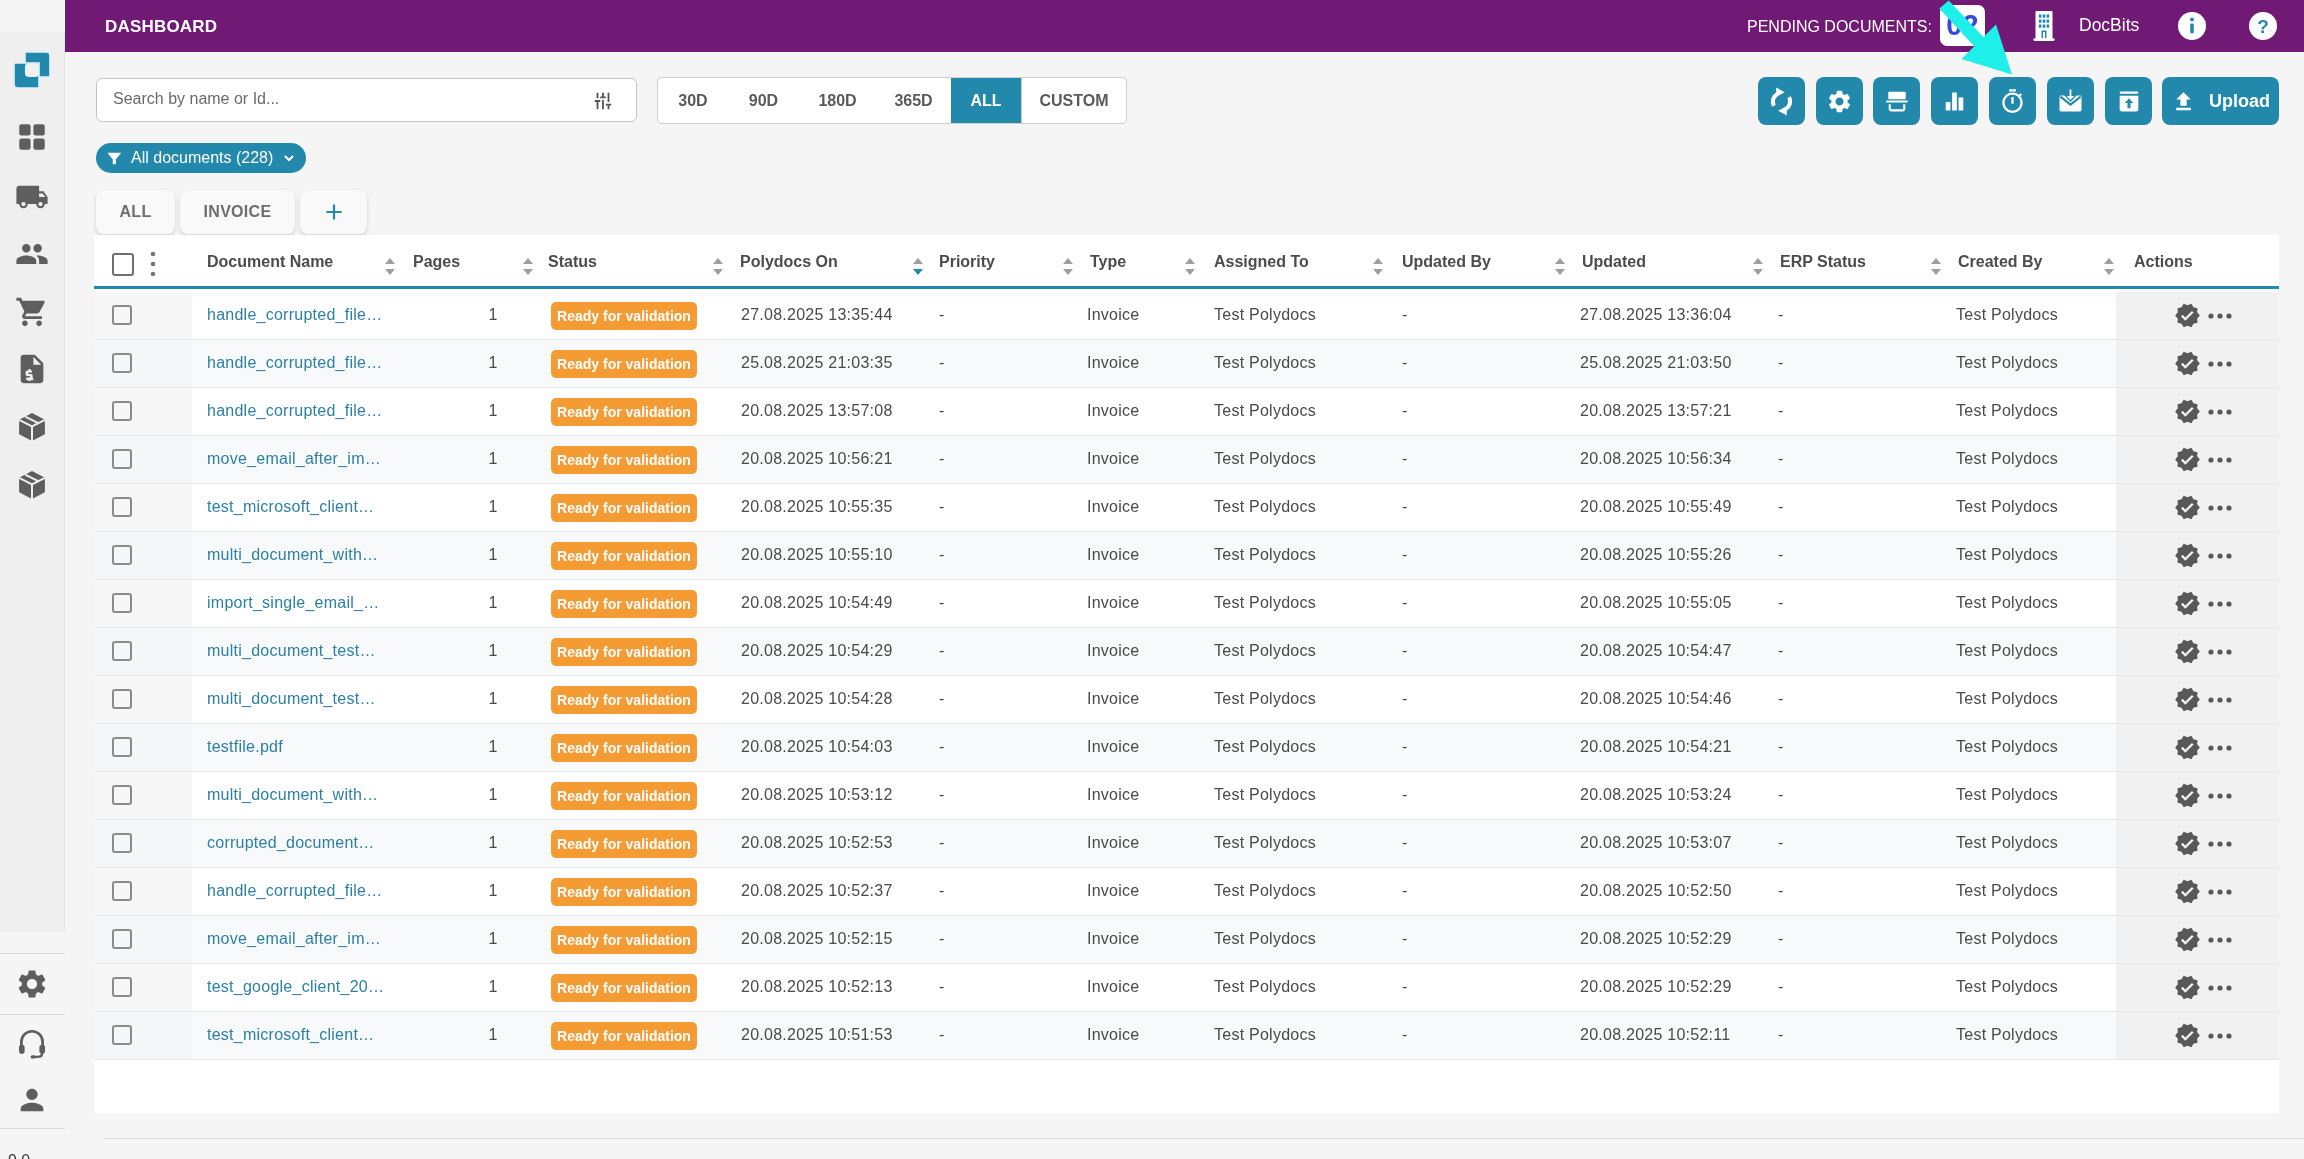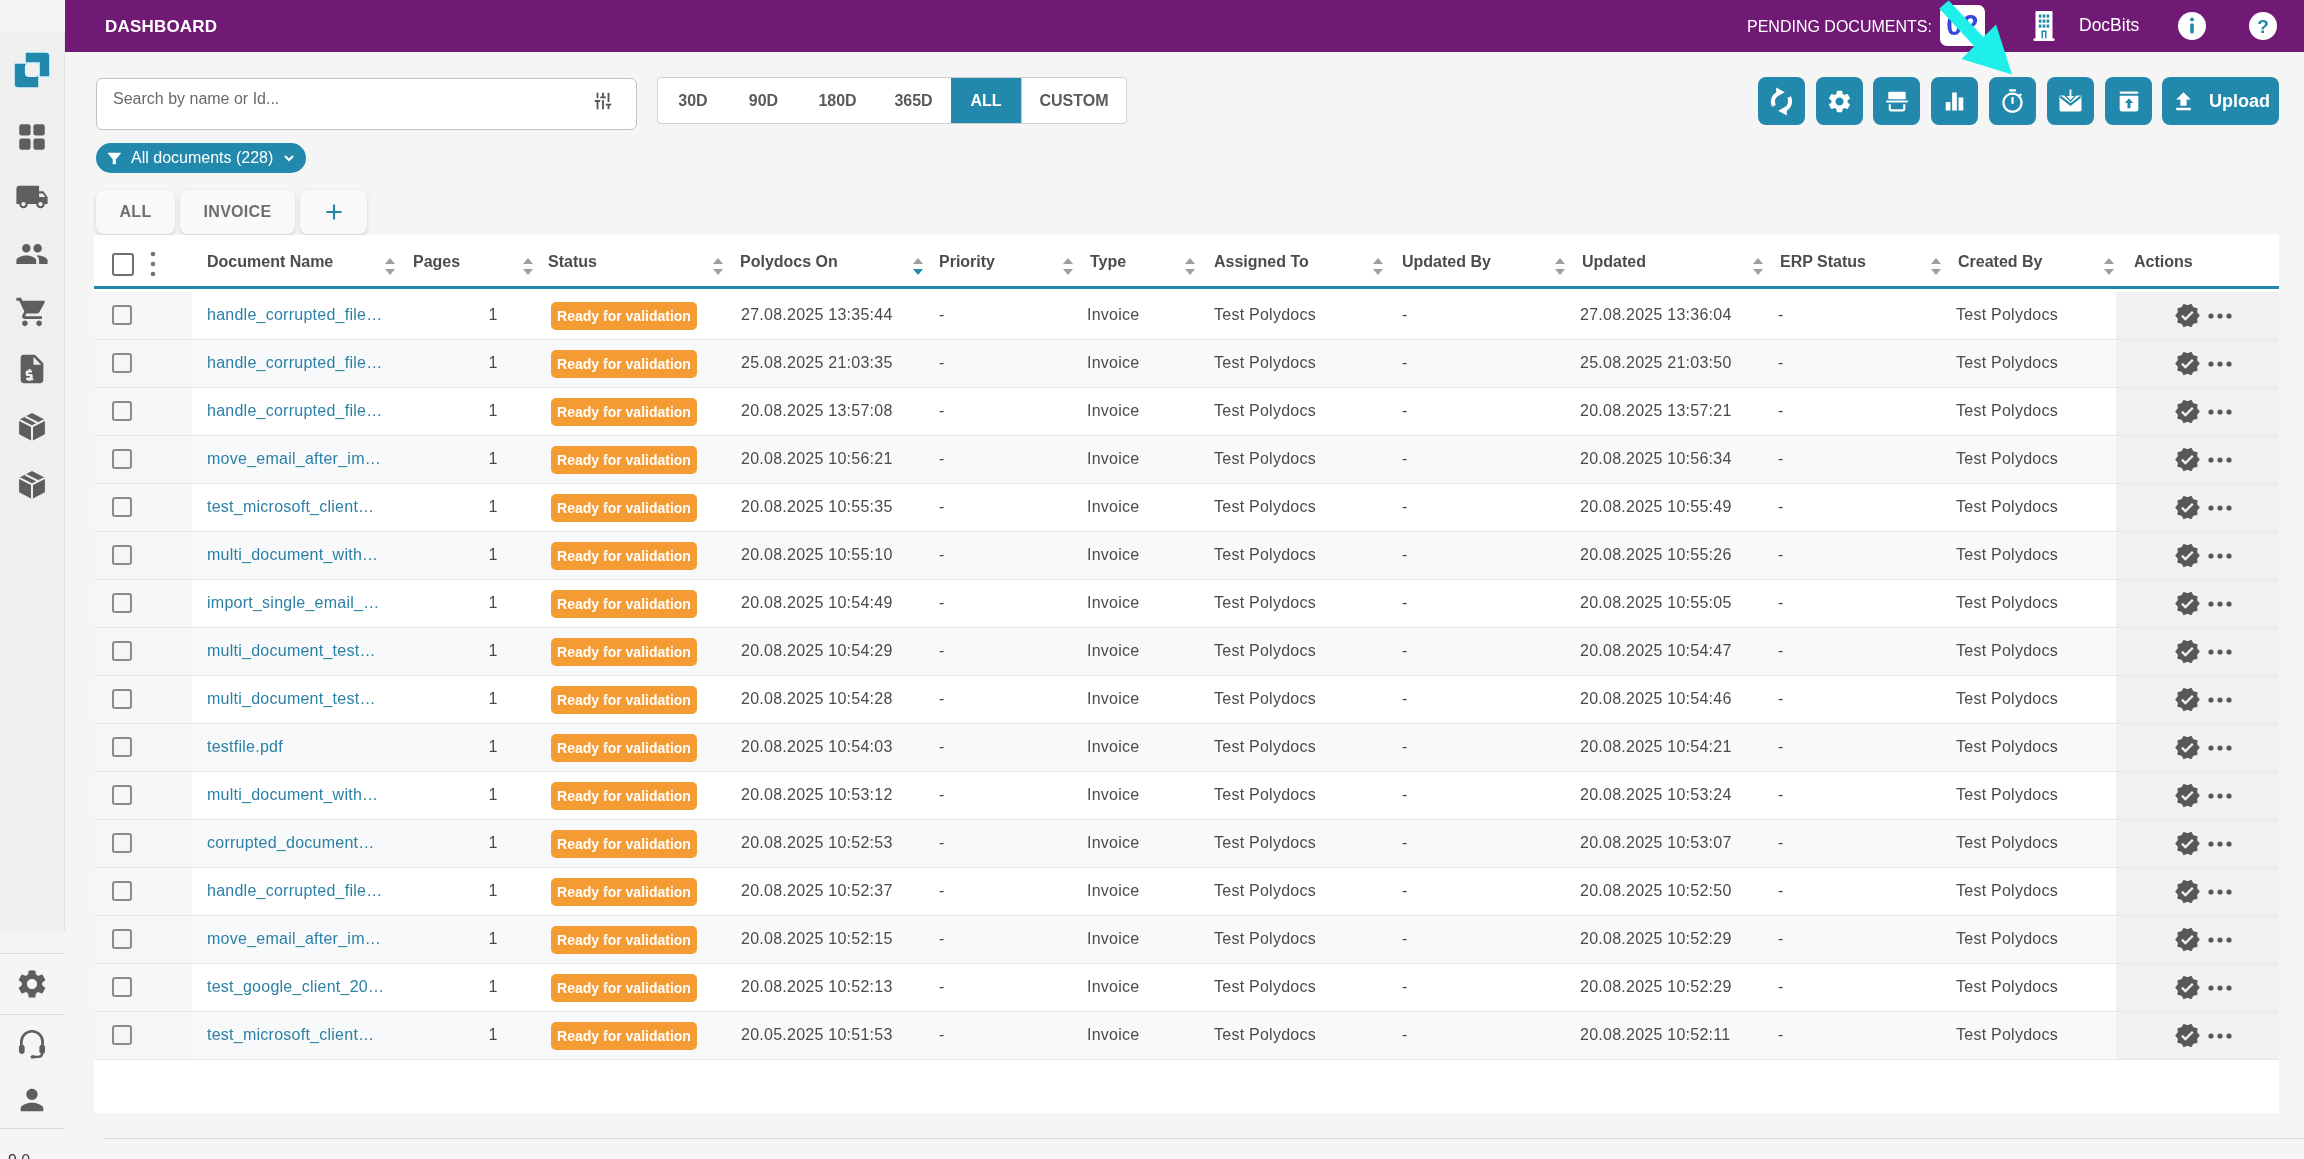--- a/index.html
+++ b/index.html
@@ -11,7 +11,7 @@
 #pend { position:absolute; left:1682px; top:18px; font-size:16px; color:#fff; }
 #pbadge { position:absolute; left:1940px; top:5px; width:45px; height:41px; background:#fff; border-radius:7px; color:#3748e0; font-size:29px; font-weight:bold; text-align:center; line-height:41px; }
 #docbits { position:absolute; left:2079px; top:15px; font-size:17.5px; color:#fff; }
-#search { position:absolute; left:96px; top:78px; width:541px; height:52px; background:#fff; border:1px solid #c3c3c3; border-radius:6px; }
+#search { position:absolute; left:96px; top:78px; width:541px; height:44px; background:#fff; border:1px solid #c3c3c3; border-radius:6px; }
 #search span { position:absolute; left:16px; top:11px; font-size:16px; color:#696969; }
 #tgroup { position:absolute; left:657px; top:77px; width:470px; height:47px; background:#fff; border:1px solid #cfcfcf; border-radius:4px; display:flex; overflow:hidden; }
 .tseg { flex:0 0 auto; display:flex; align-items:center; justify-content:center; font-size:16px; font-weight:bold; color:#5a5a5a; }

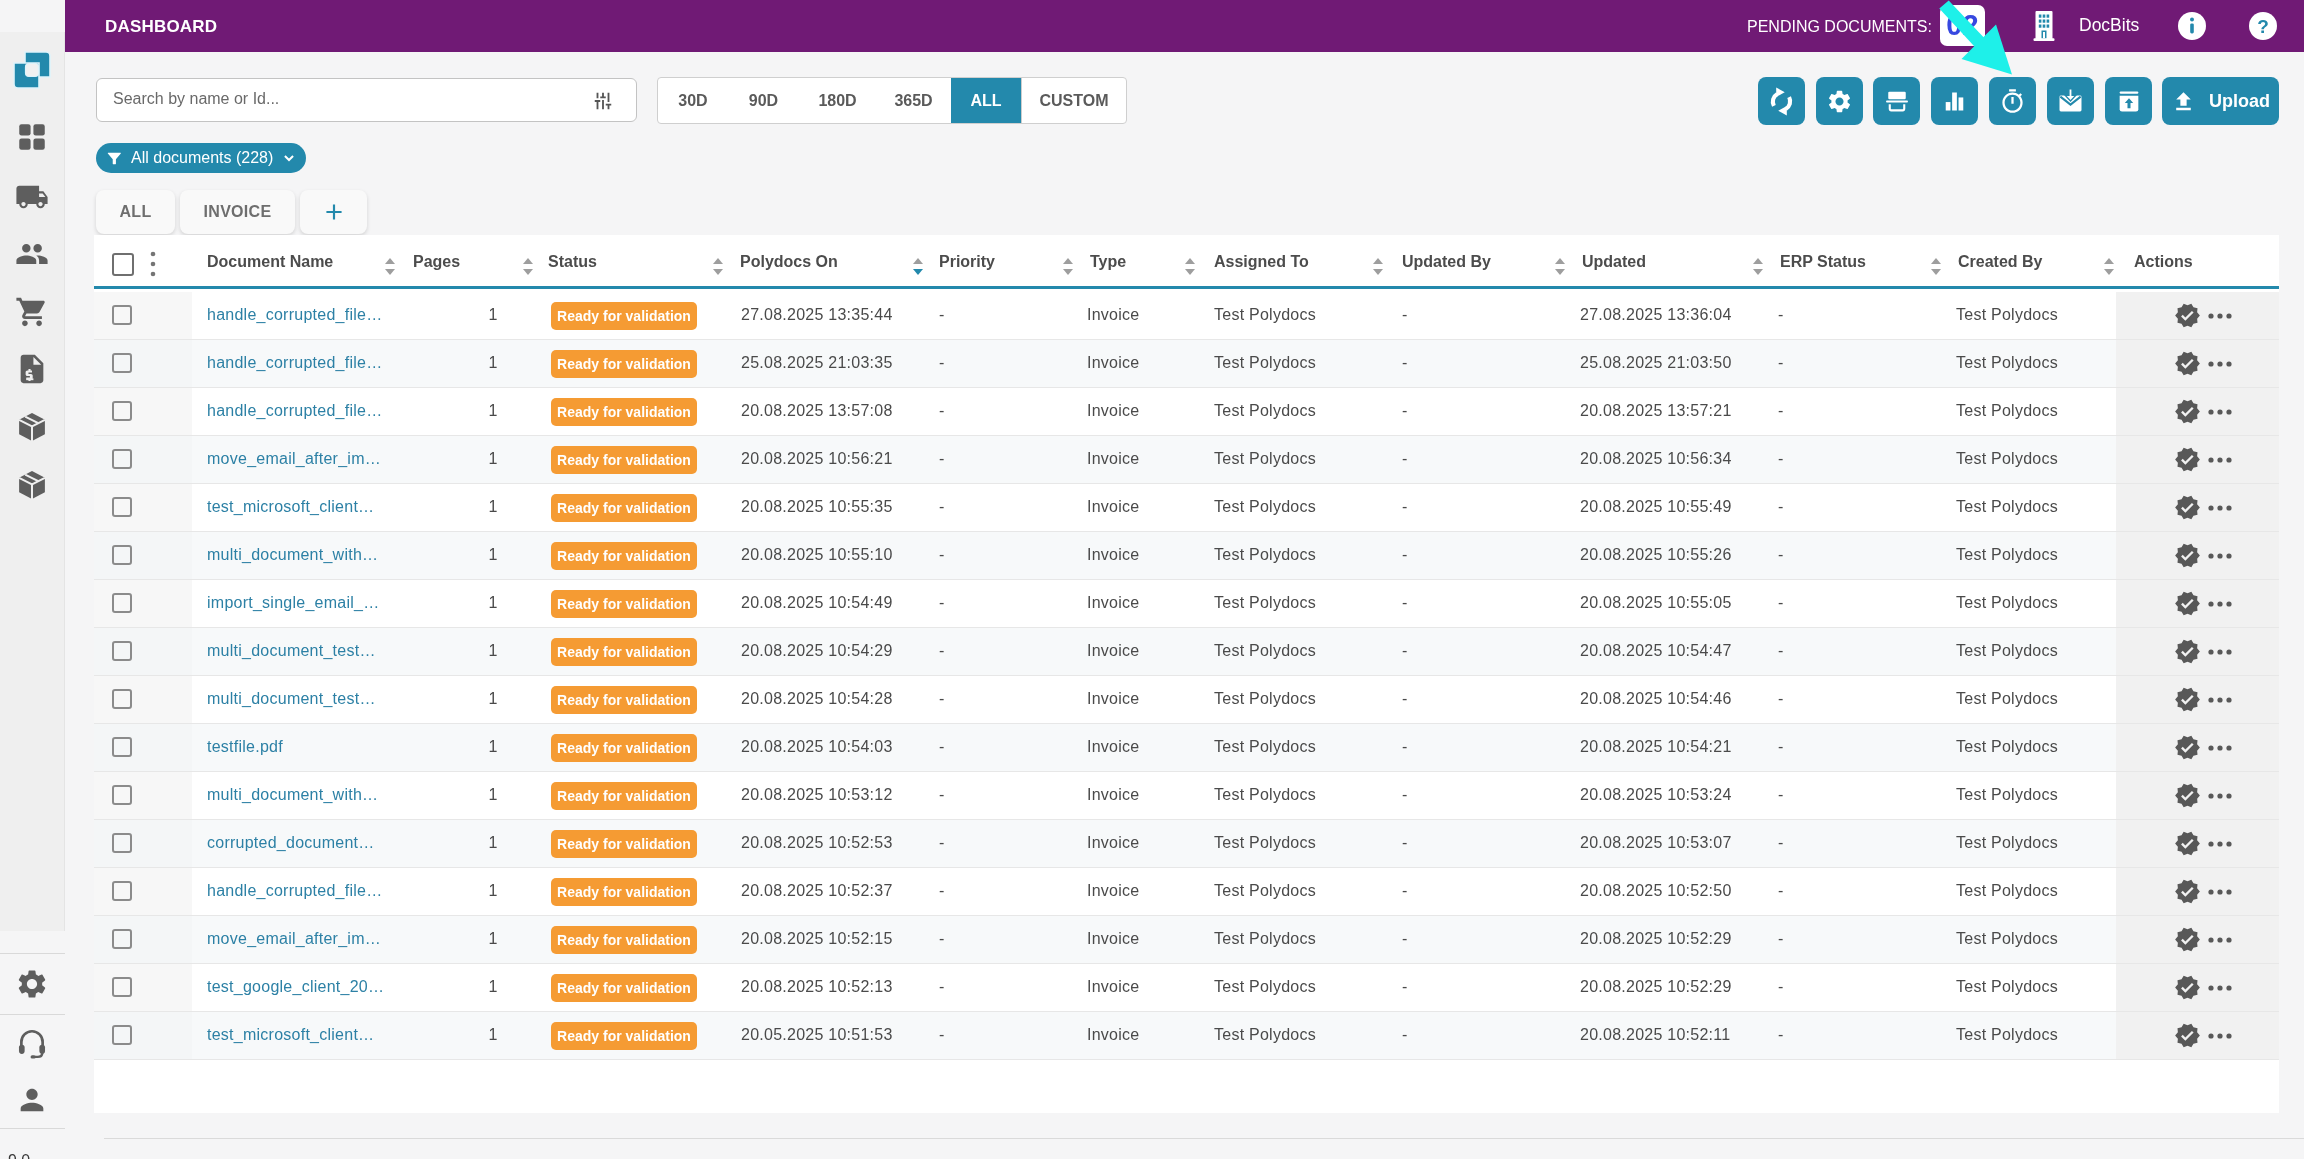--- a/index.html
+++ b/index.html
@@ -651,7 +651,7 @@
 <a class="cl cn">test_microsoft_client…</a>
         <span class="cl cp">1</span>
         <span class="chip">Ready for validation</span>
-<span class="cl ci">20.05.2025 10:51:53</span>
+<span class="cl ci">20.08.2025 10:51:53</span>
         <span class="cl cpr">-</span>
         <span class="cl ct">Invoice</span>
 <span class="cl ca">Test Polydocs</span>

